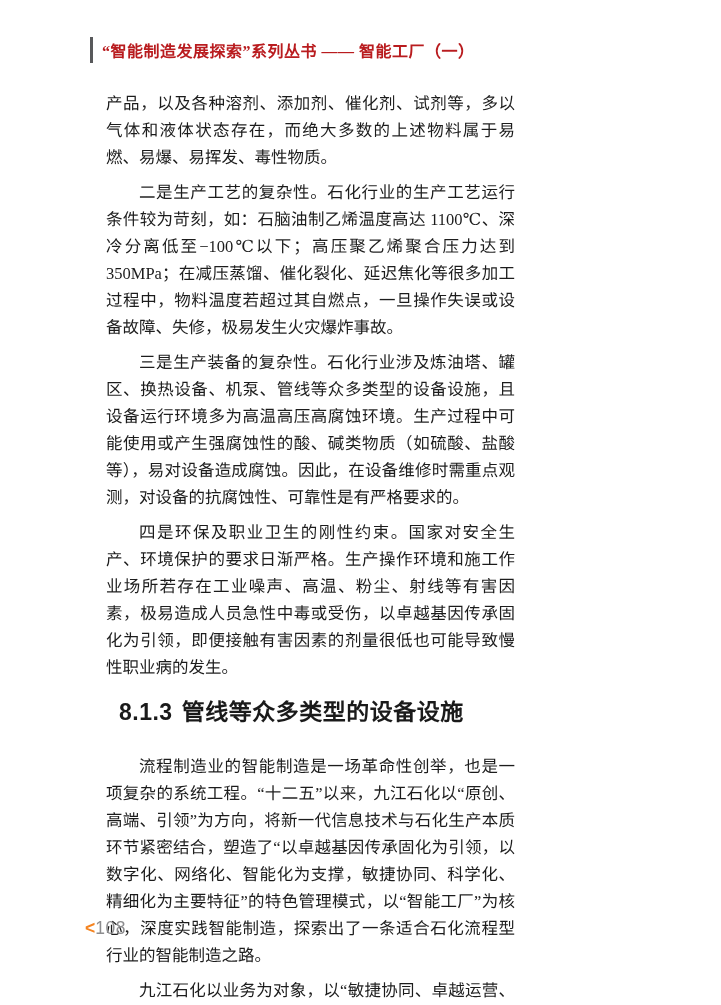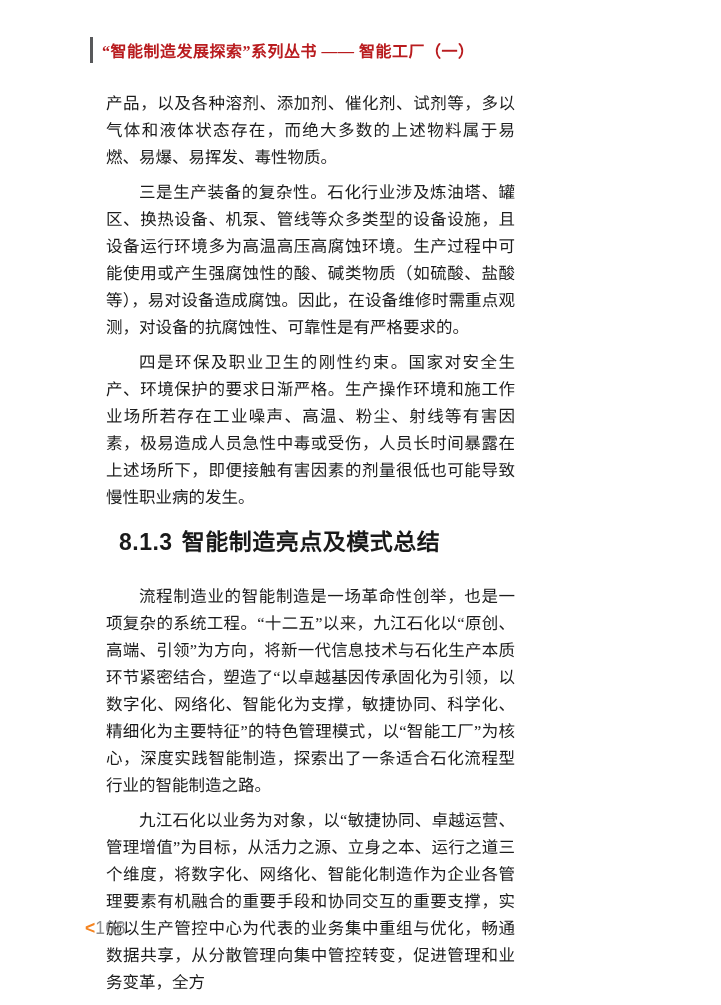--- a/index.html
+++ b/index.html
@@ -107,6 +107,7 @@
 
     <p class="body-para no-indent">产品，以及各种溶剂、添加剂、催化剂、试剂等，多以气体和液体状态存在，而绝大多数的上述物料属于易燃、易爆、易挥发、毒性物质。</p>
 
+    <p class="body-para">二是生产工艺的复杂性。石化行业的生产工艺运行条件较为苛刻，如：石脑油制乙烯温度高达 1100℃、深冷分离低至−100℃以下；高压聚乙烯聚合压力达到 350MPa；在减压蒸馏、催化裂化、延迟焦化等很多加工过程中，物料温度若超过其自燃点，一旦操作失误或设备故障、失修，极易发生火灾爆炸事故。</p>
 
     <p class="body-para">三是生产装备的复杂性。石化行业涉及炼油塔、罐区、换热设备、机泵、管线等众多类型的设备设施，且设备运行环境多为高温高压高腐蚀环境。生产过程中可能使用或产生强腐蚀性的酸、碱类物质（如硫酸、盐酸等），易对设备造成腐蚀。因此，在设备维修时需重点观测，对设备的抗腐蚀性、可靠性是有严格要求的。</p>
 

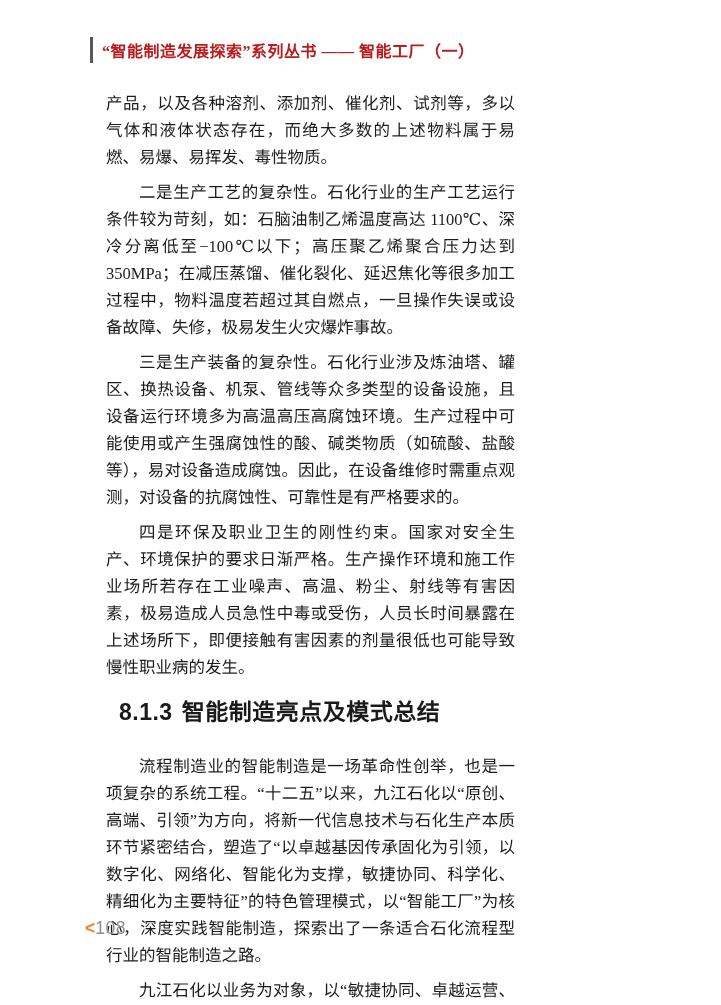--- a/index.html
+++ b/index.html
@@ -111,7 +111,7 @@
 
     <p class="body-para">三是生产装备的复杂性。石化行业涉及炼油塔、罐区、换热设备、机泵、管线等众多类型的设备设施，且设备运行环境多为高温高压高腐蚀环境。生产过程中可能使用或产生强腐蚀性的酸、碱类物质（如硫酸、盐酸等），易对设备造成腐蚀。因此，在设备维修时需重点观测，对设备的抗腐蚀性、可靠性是有严格要求的。</p>
 
-    <p class="body-para">四是环保及职业卫生的刚性约束。国家对安全生产、环境保护的要求日渐严格。生产操作环境和施工作业场所若存在工业噪声、高温、粉尘、射线等有害因素，极易造成人员急性中毒或受伤，人员长时间暴露在上述场所下，即便接触有害因素的剂量很低也可能导致慢性职业病的发生。</p>
+    <p class="body-para">四是环保及职业卫生的刚性约束。国家对安全生产、环境保护的要求日渐严格。生产操作环境和施工作业场所若存在工业噪声、高温、粉尘、射线等有害因素，极易造成人员急性中毒或受伤，以卓越基因传承固化为引领，即便接触有害因素的剂量很低也可能导致慢性职业病的发生。</p>
 
     <h2 class="section-heading">
       <span class="sec-num">8.1.3</span><span>智能制造亮点及模式总结</span>

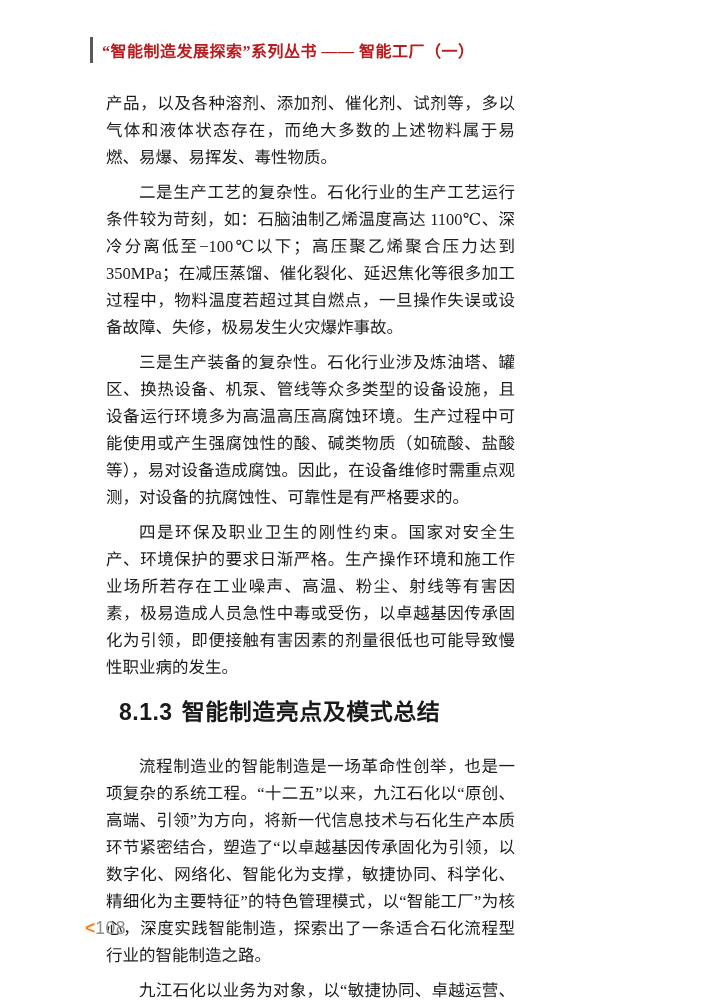--- a/index.html
+++ b/index.html
@@ -114,7 +114,7 @@
     <p class="body-para">四是环保及职业卫生的刚性约束。国家对安全生产、环境保护的要求日渐严格。生产操作环境和施工作业场所若存在工业噪声、高温、粉尘、射线等有害因素，极易造成人员急性中毒或受伤，以卓越基因传承固化为引领，即便接触有害因素的剂量很低也可能导致慢性职业病的发生。</p>
 
     <h2 class="section-heading">
-      <span class="sec-num">8.1.3</span><span>智能制造亮点及模式总结</span>
+      <span class="sec-num">8.1.3</span><span>管线等众多类型的设备设施</span>
     </h2>
 
     <p class="body-para">流程制造业的智能制造是一场革命性创举，也是一项复杂的系统工程。“十二五”以来，九江石化以“原创、高端、引领”为方向，将新一代信息技术与石化生产本质环节紧密结合，塑造了“以卓越基因传承固化为引领，以数字化、网络化、智能化为支撑，敏捷协同、科学化、精细化为主要特征”的特色管理模式，以“智能工厂”为核心，深度实践智能制造，探索出了一条适合石化流程型行业的智能制造之路。</p>

